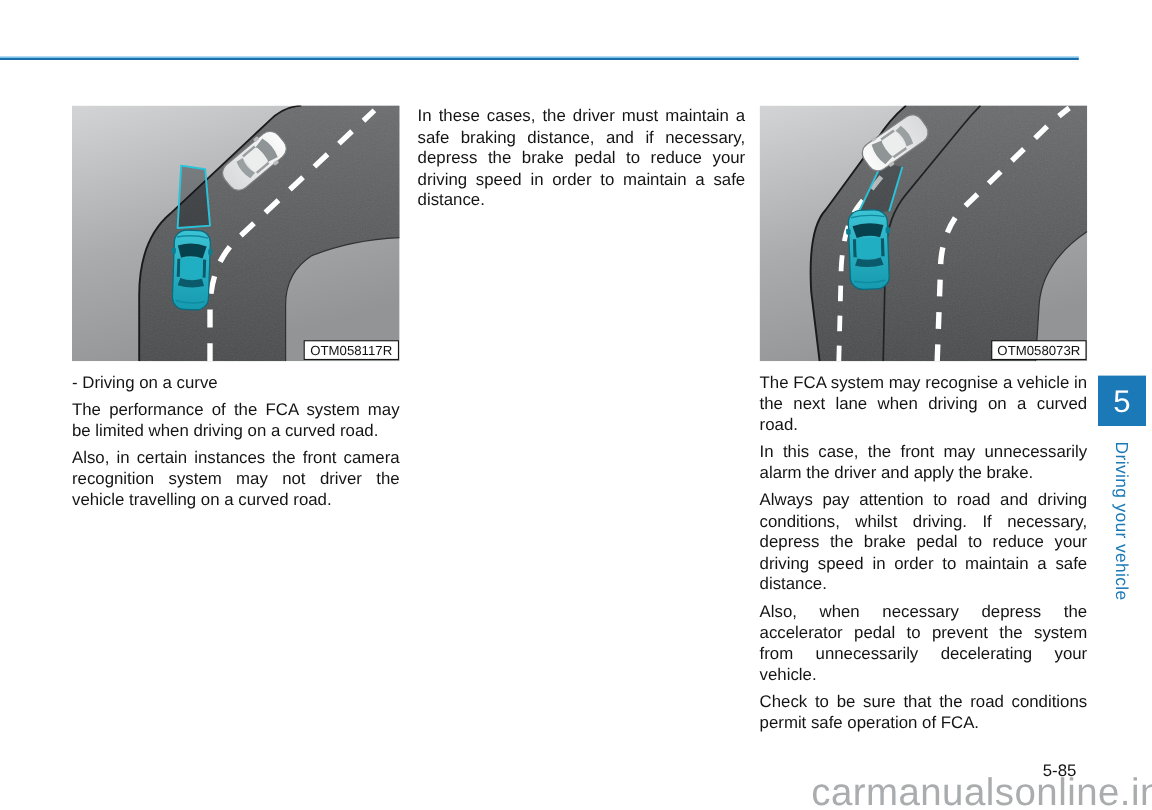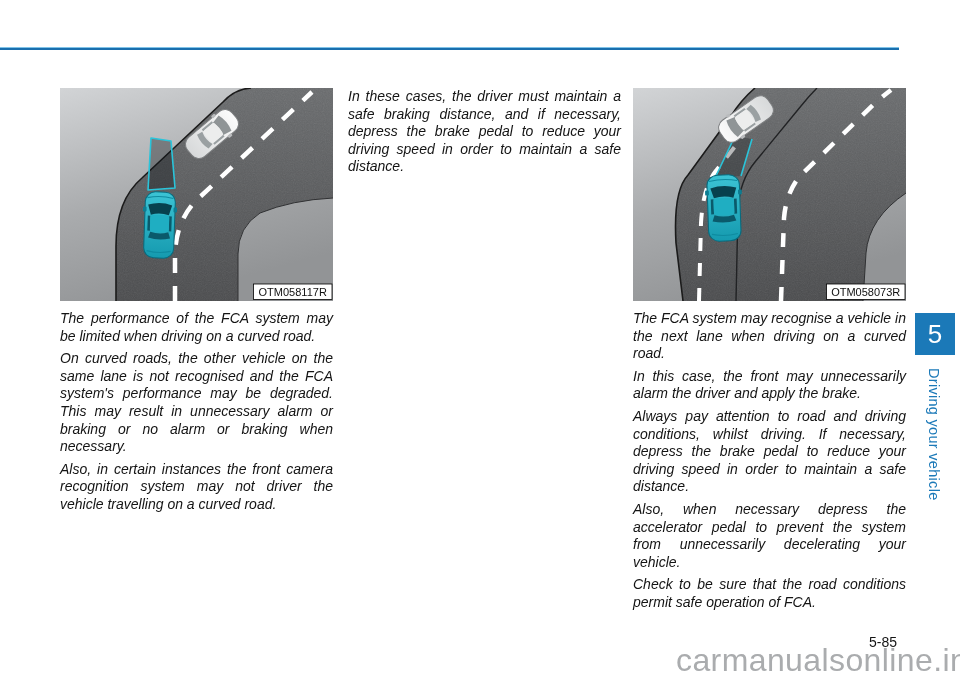--- a/index.html
+++ b/index.html
@@ -20,7 +20,7 @@
   .figure{width:314px;height:213px;margin:0 0 9px 0;position:relative;}
   .figure svg{display:block;}
   .fig-heading{margin:0 0 5px 0;text-align:left;}
-  .paras p{margin:0 0 5px 0;text-align:justify;font-style:italic;}
+  .paras p{margin:0 0 5px 0;text-align:justify;}
   .paras p:last-child{margin-bottom:0;}
   .chapter-tab{
     position:absolute;left:915px;top:313px;width:40px;height:42px;

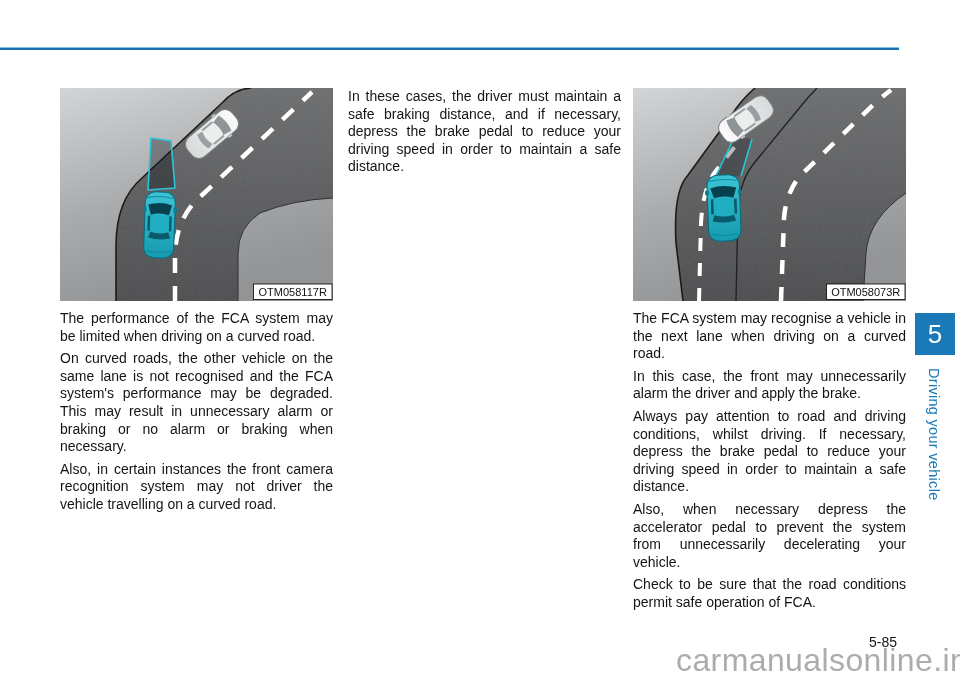--- a/index.html
+++ b/index.html
@@ -123,6 +123,7 @@
       </g>
     </svg>
   </div>
+  <p class="fig-heading">- Driving on a curve</p>
   <div class="paras">
       <p>The performance of the FCA system may be limited when driving on a curved road.</p>
       <p>On curved roads, the other vehicle on the same lane is not recognised and the FCA system's performance may be degraded. This may result in unnecessary alarm or braking or no alarm or braking when necessary.</p>

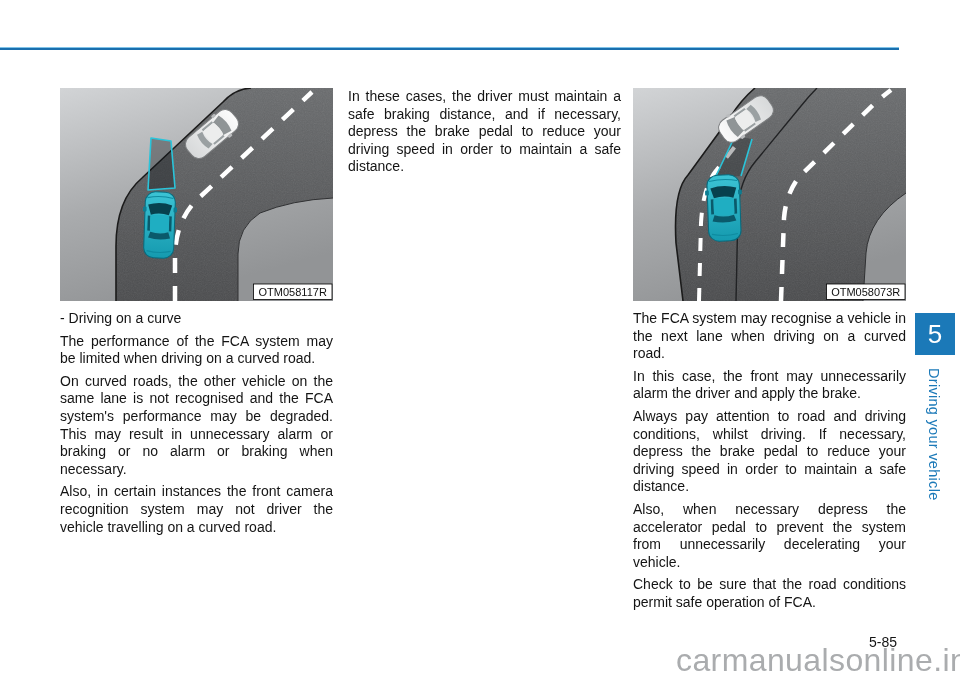--- a/index.html
+++ b/index.html
@@ -126,7 +126,6 @@
   <p class="fig-heading">- Driving on a curve</p>
   <div class="paras">
       <p>The performance of the FCA system may be limited when driving on a curved road.</p>
-      <p>On curved roads, the other vehicle on the same lane is not recognised and the FCA system's performance may be degraded. This may result in unnecessary alarm or braking or no alarm or braking when necessary.</p>
       <p>Also, in certain instances the front camera recognition system may not driver the vehicle travelling on a curved road.</p>
     </div>
 </div>

